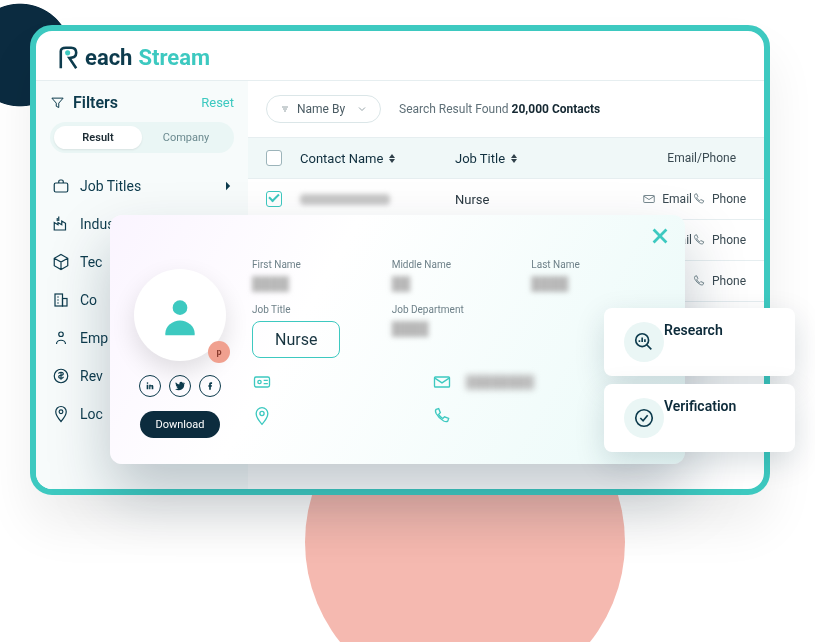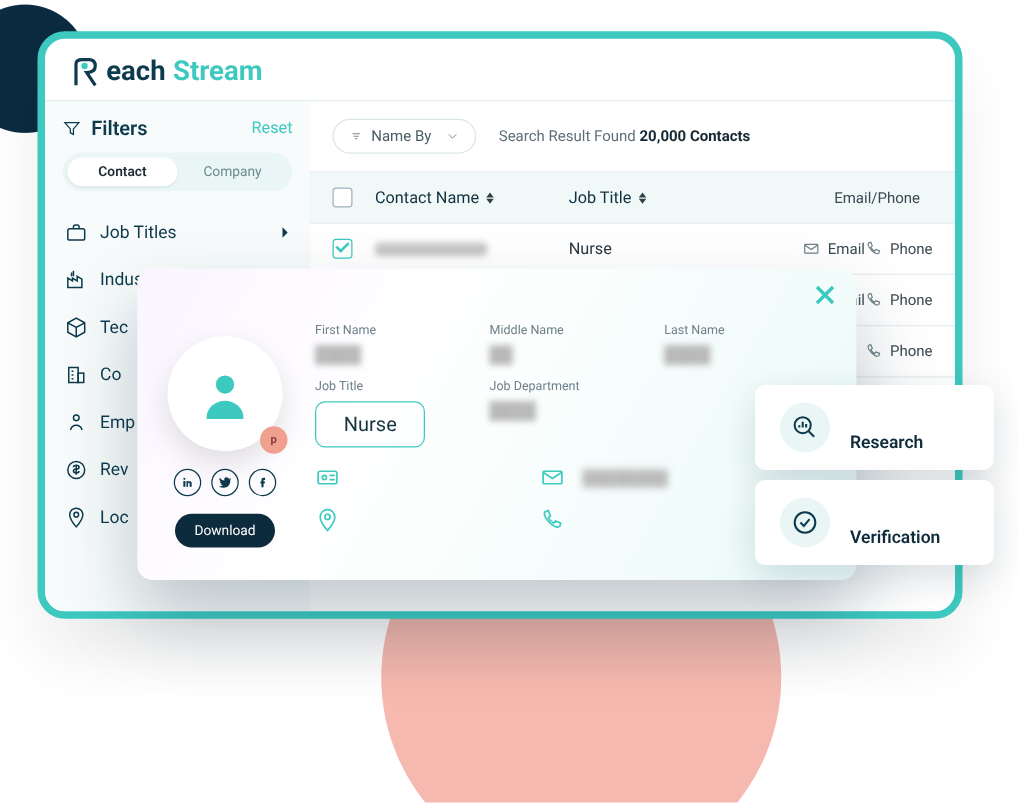--- a/index.html
+++ b/index.html
@@ -134,7 +134,7 @@
         <span class="reset">Reset</span>
       </div>
       <div class="seg">
-        <div class="chip active">Contact</div>
+        <div class="chip active">Result</div>
         <div class="chip">Company</div>
       </div>
 

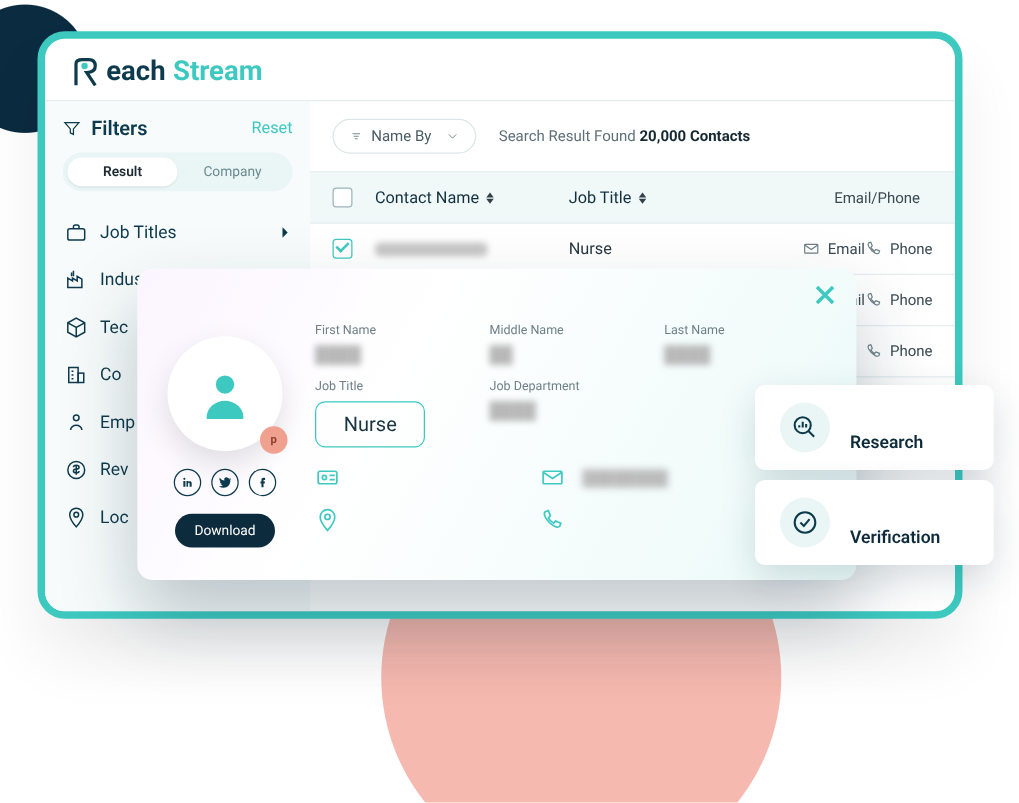--- a/index.html
+++ b/index.html
@@ -98,7 +98,7 @@
   
   .stack{position:absolute;right:20px;top:308px;z-index:8;display:flex;flex-direction:column;gap:8px}
   .card{background:#fff;border-radius:8px;box-shadow:0 10px 30px rgba(10,40,60,.15);
-    padding:14px 20px;display:flex;align-items:flex-end;gap:16px;width:191px}
+    padding:14px 20px;display:flex;align-items:flex-start;width:191px}
   .card .ic{width:40px;height:40px;border-radius:50%;background:#eaf6f5;display:flex;align-items:center;
     justify-content:center}
   .card .ic svg{width:22px;height:22px;stroke:var(--navy);fill:none;stroke-width:1.8}

